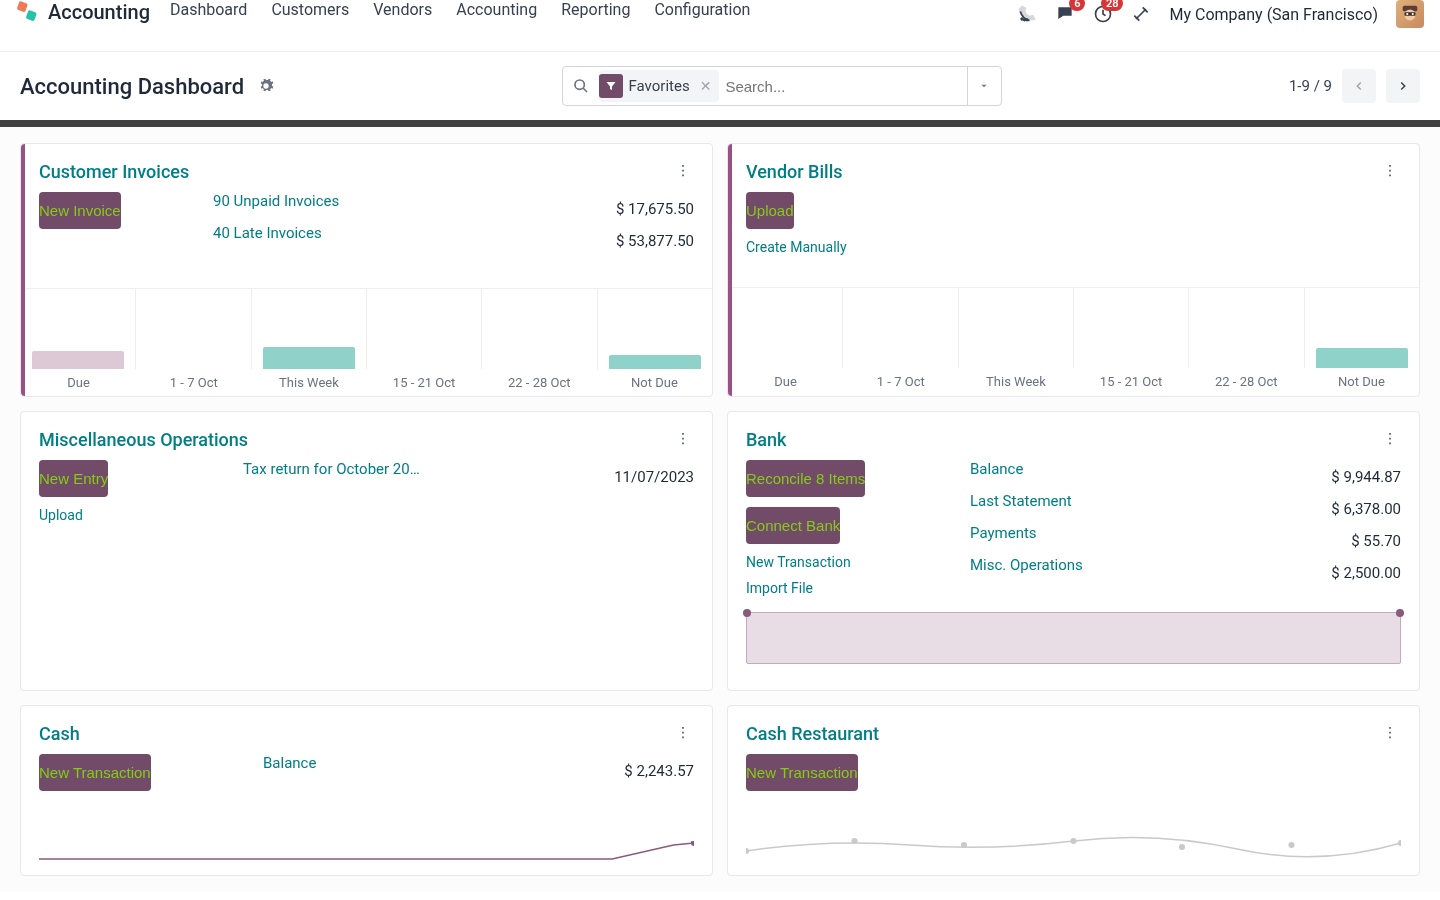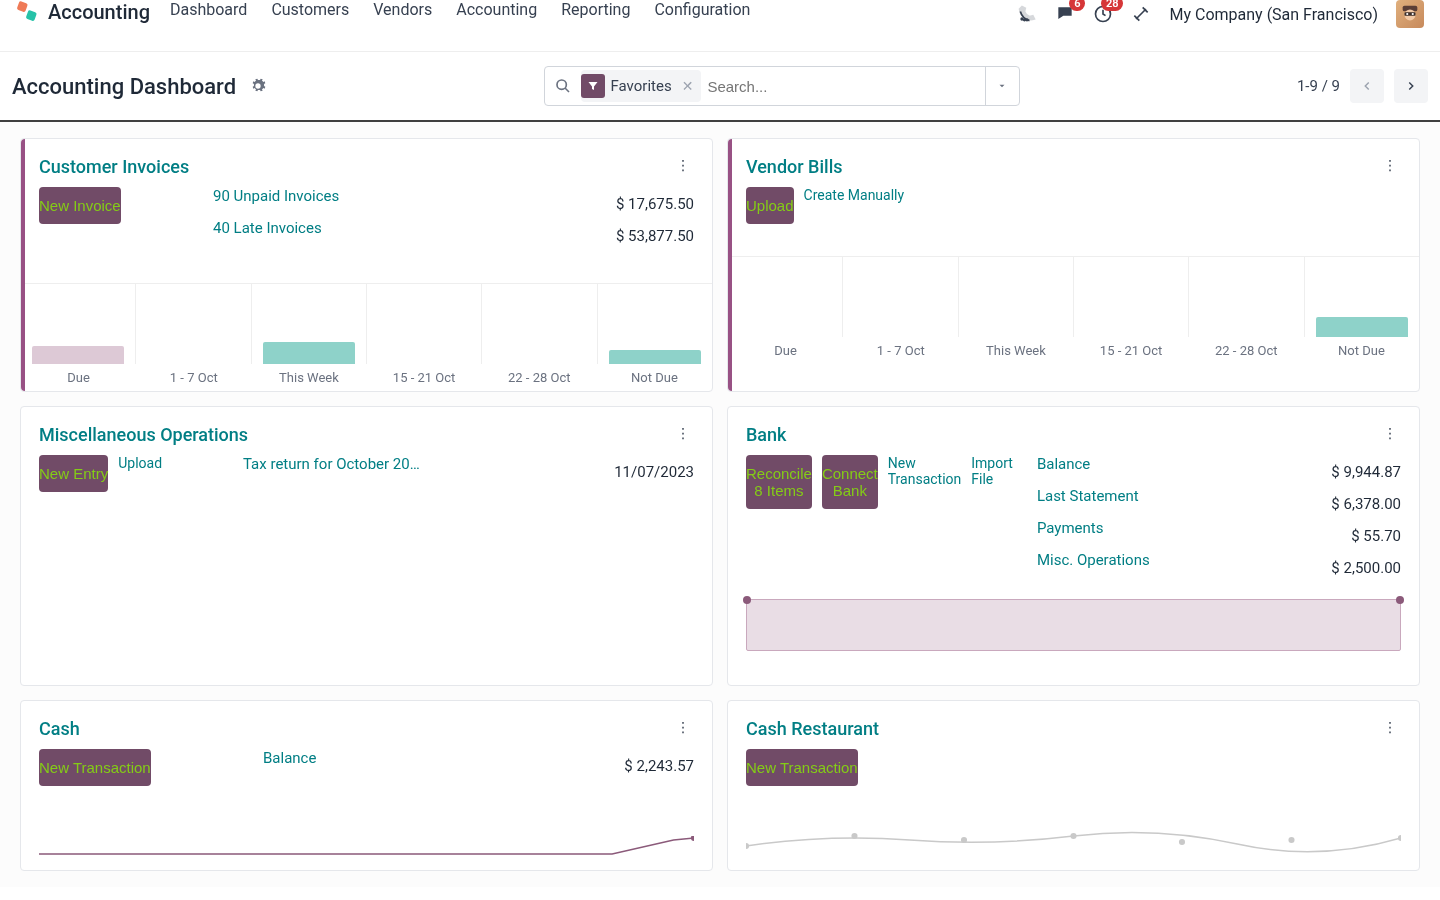--- a/index.html
+++ b/index.html
@@ -20,7 +20,7 @@
   .avatar { width: 28px; height: 28px; border-radius: 4px; background: linear-gradient(135deg,#e0b07d,#c78a5c); display:flex;align-items:center;justify-content:center; }
   
   
-  .subheader { display: flex; align-items: center; padding: 14px 12px; gap: 14px; border-bottom: 2px solid #404040; }
+  .subheader { display: flex; align-items: center; padding: 14px 20px; gap: 14px; border-bottom: 7px solid #404040; }
   .page-title { font-size: 22px; font-weight: 500; color: #1f2937; }
   .gear { color: #6b7280; cursor: pointer; font-size: 16px; }
   .subheader-center { flex: 1; display: flex; justify-content: center; }

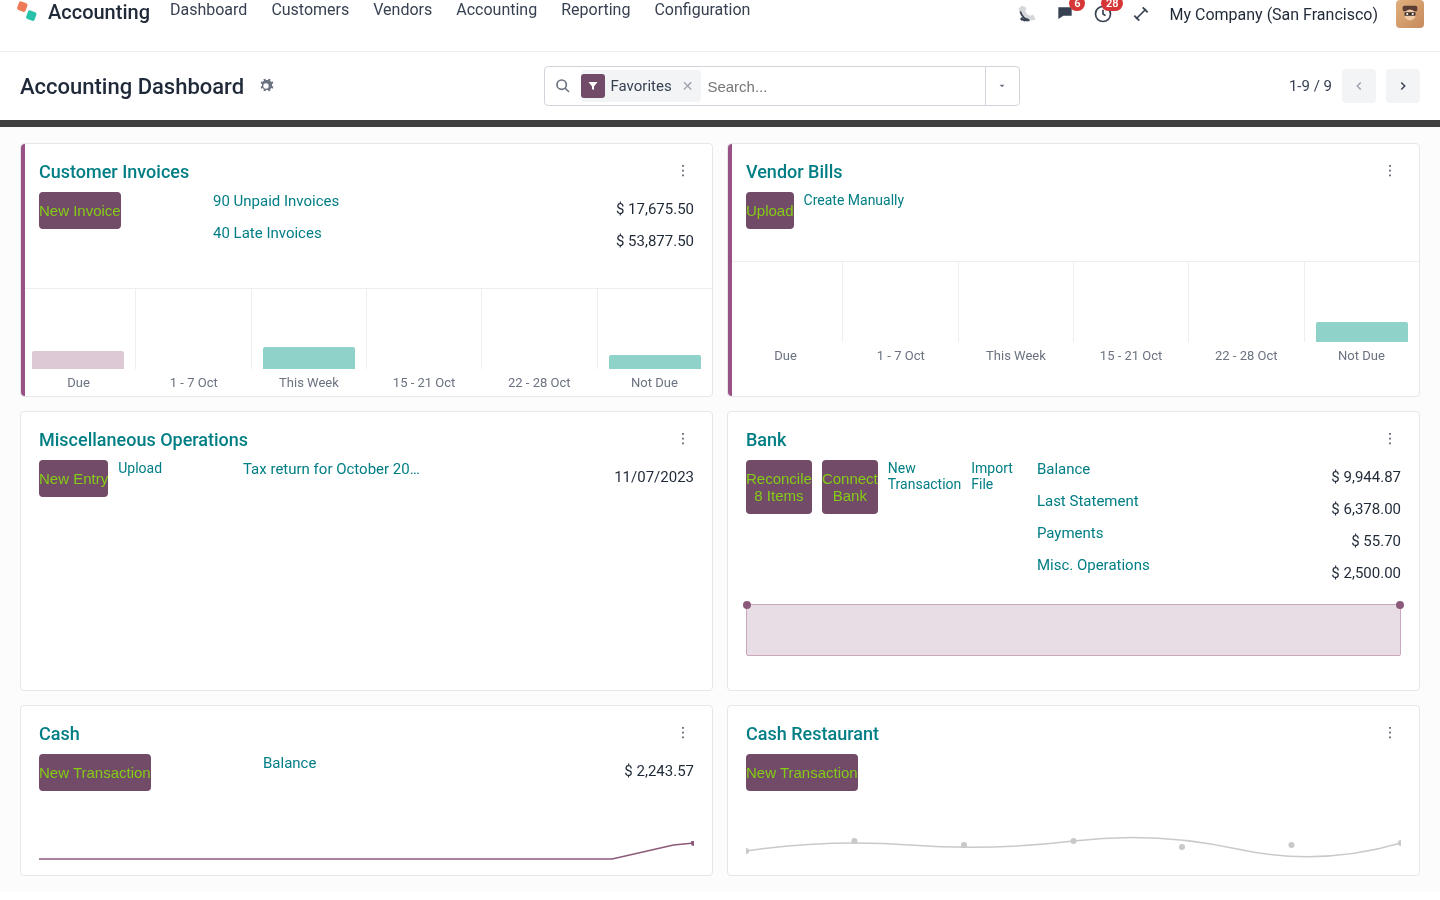--- a/index.html
+++ b/index.html
@@ -24,7 +24,7 @@
   .page-title { font-size: 22px; font-weight: 500; color: #1f2937; }
   .gear { color: #6b7280; cursor: pointer; font-size: 16px; }
   .subheader-center { flex: 1; display: flex; justify-content: center; }
-  .search-wrap { display: flex; align-items: center; border: 1px solid #d1d5db; border-radius: 4px; height: 40px; width: 476px; }
+  .search-wrap { display: flex; align-items: center; border: 1px solid #d1d5db; border-radius: 4px; height: 40px; width: 440px; }
   .search-icon-box { padding: 0 10px; color: #6b7280; }
   .fav-chip { display: flex; align-items: center; gap: 6px; background: #f3f4f6; border-radius: 4px; padding: 4px 4px 4px 0; margin-right: 6px; }
   .fav-chip-icon { background: #714b67; color: #fff; width: 24px; height: 24px; border-radius: 3px; display:flex;align-items:center;justify-content:center; }

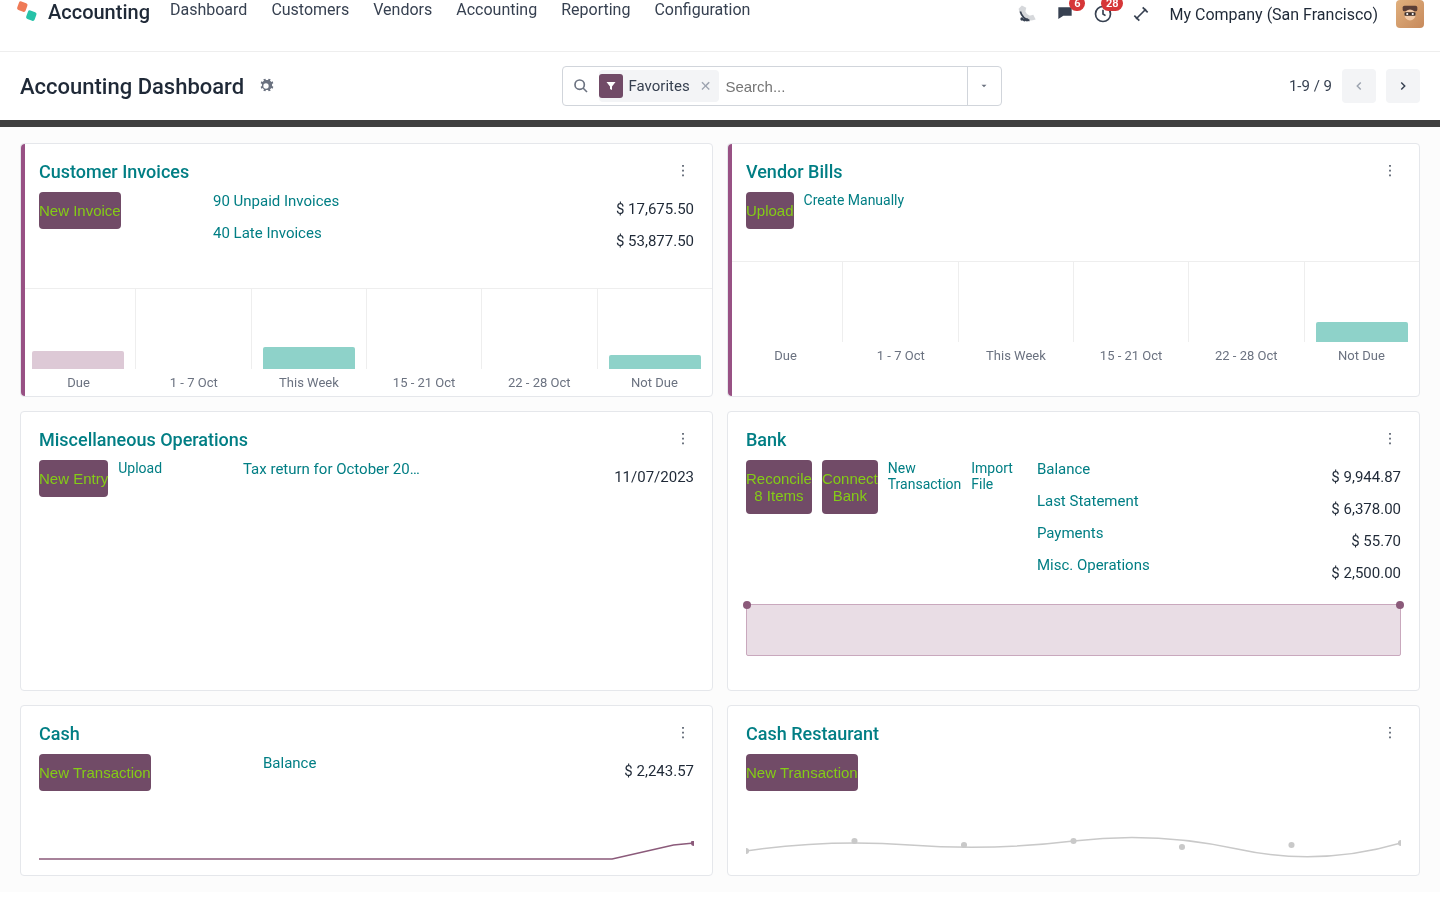--- a/index.html
+++ b/index.html
@@ -51,7 +51,7 @@
   .link { color:#017e84; cursor:pointer; }
   .link-line { display:flex; justify-content:space-between; margin-bottom:6px; font-size:15px; }
   .amount { color:#1f2937;margin-top:8px; }
-  .stack { display:flex; gap:10px; align-items:flex-start; }
+  .stack { display:flex; flex-direction:column; gap:10px; align-items:flex-start; }
   
   
   .barchart { display:flex; margin: 18px 0 0 0; border-top:1px solid #eee; }

